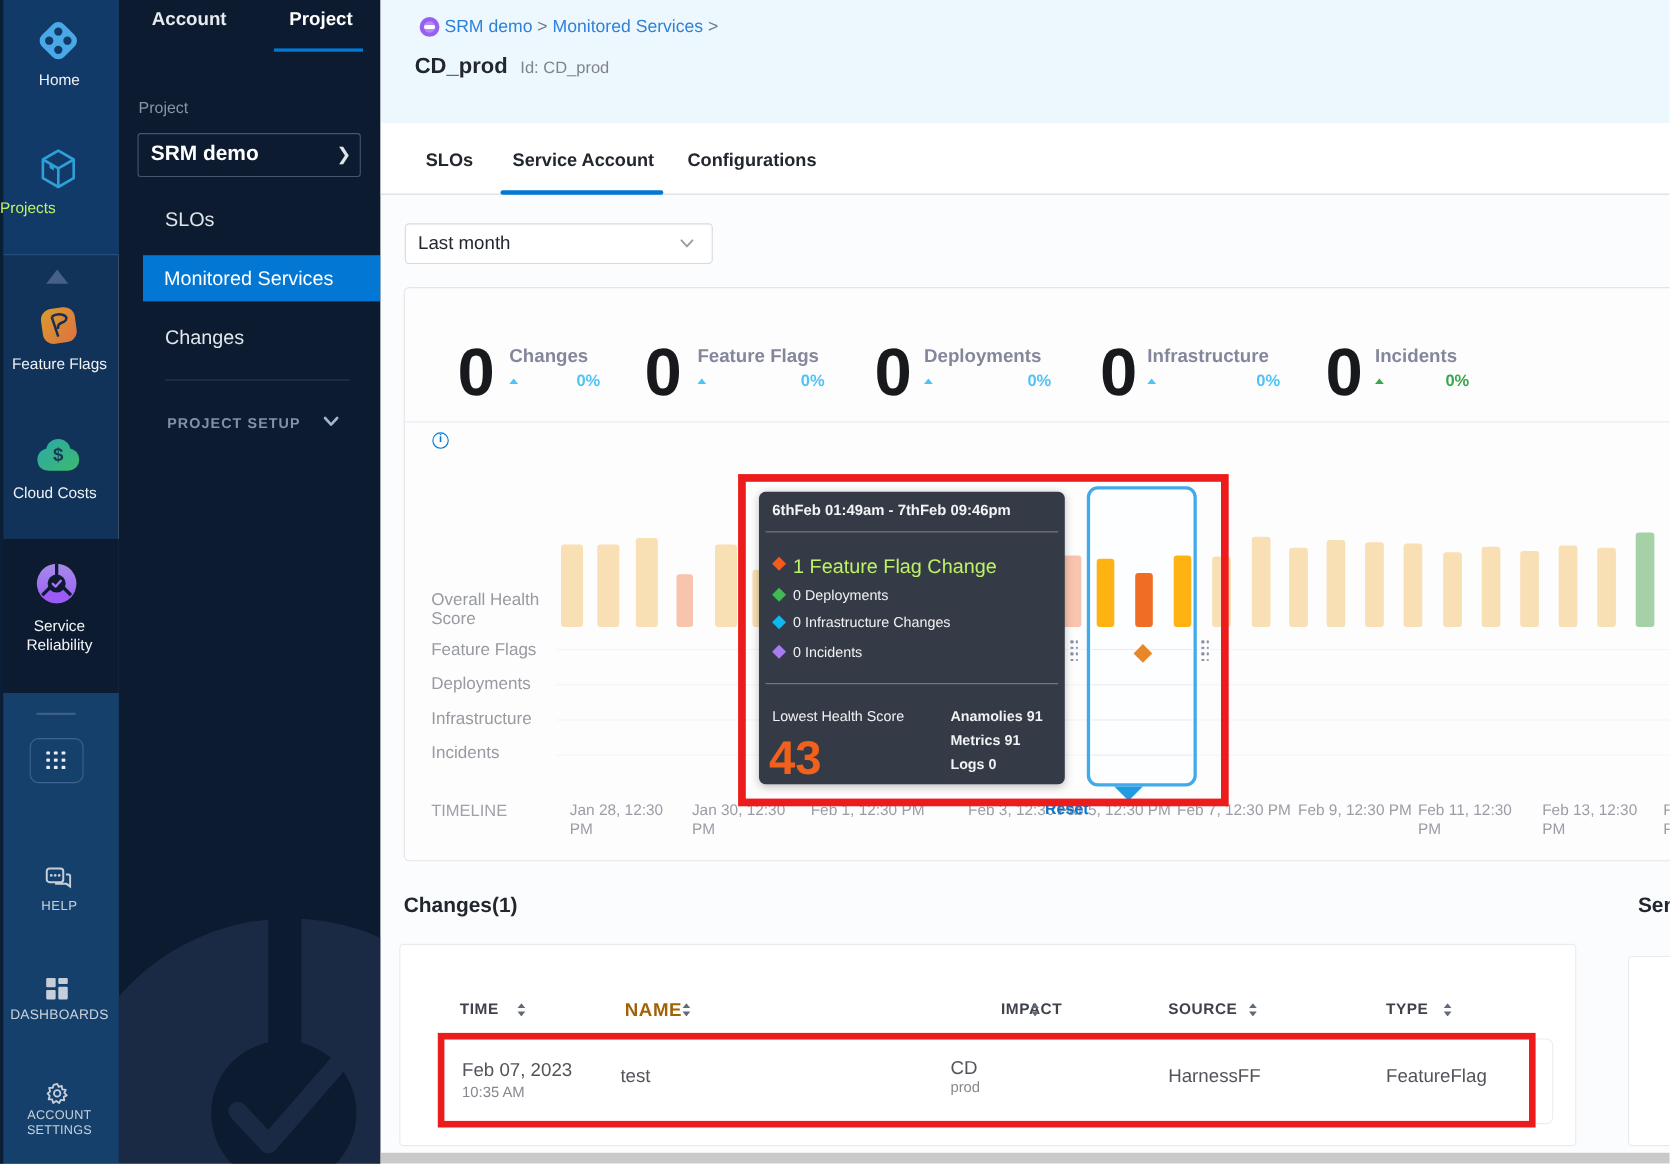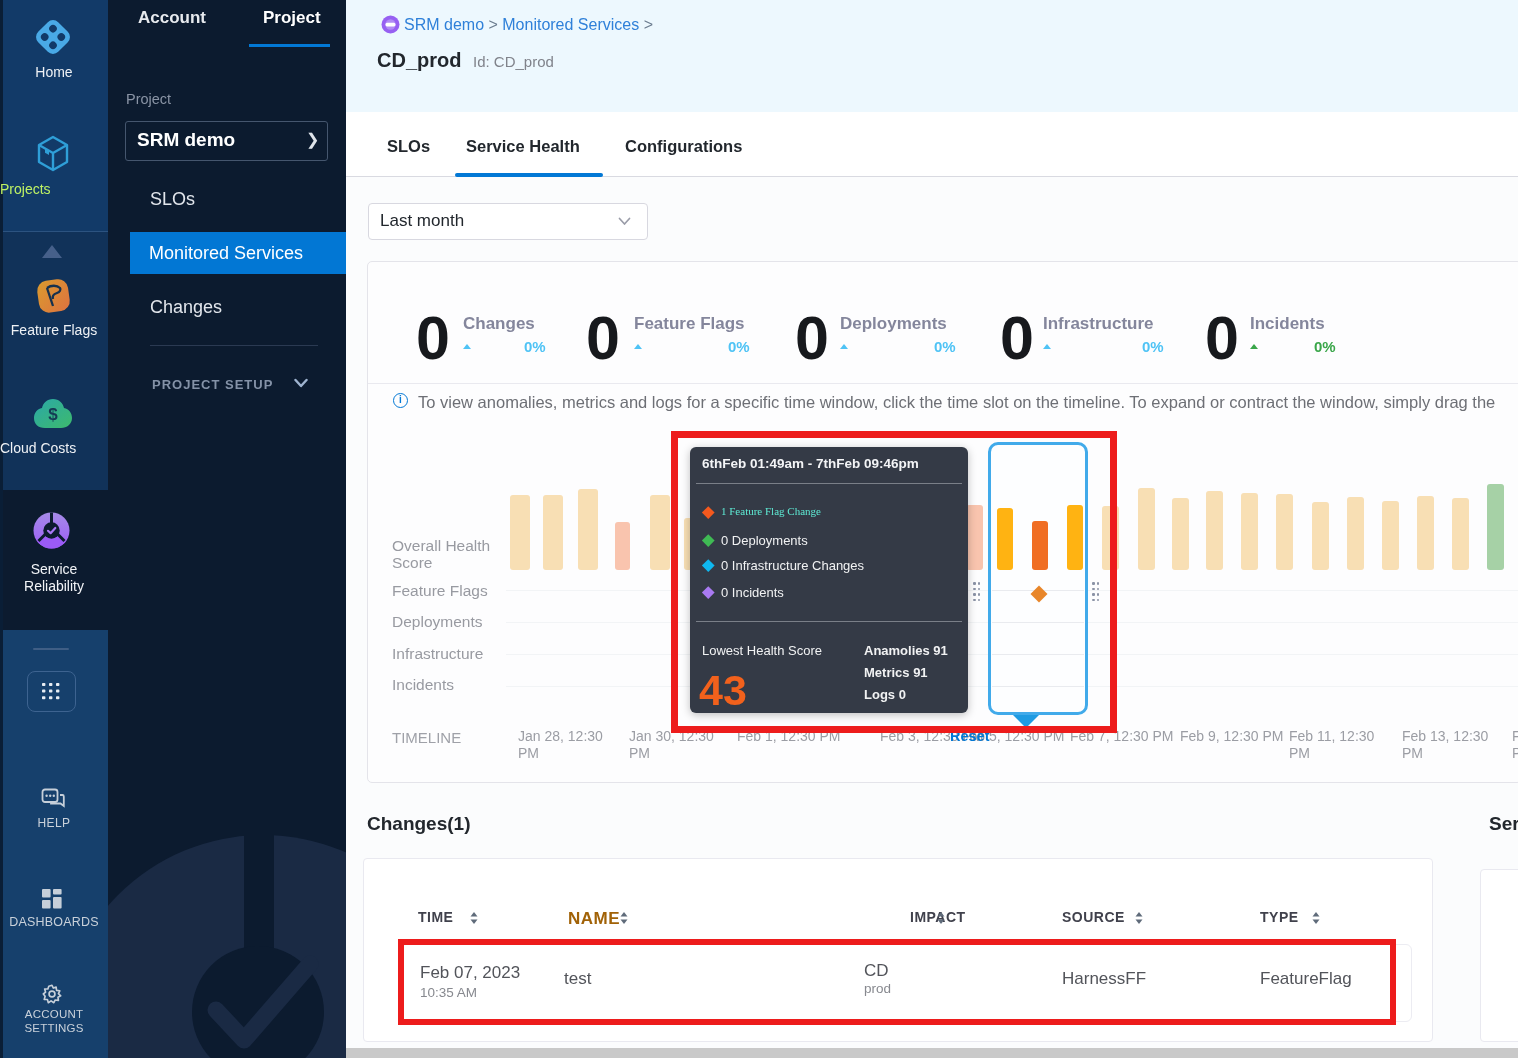--- a/index.html
+++ b/index.html
@@ -191,7 +191,7 @@
     <div class="abs" style="left:0; top:112px; width:1172px; height:64px; background:#ffffff;"></div>
     <div class="abs" style="left:0; top:176px; width:1172px; height:1px; background:#d9dae1;"></div>
     <div class="abs" style="left:41px; top:137px; font-size:16.5px; font-weight:600; color:#22272d;">SLOs</div>
-    <div class="abs" style="left:120px; top:137px; font-size:16.5px; font-weight:700; color:#22272d;">Service Health</div>
+    <div class="abs" style="left:120px; top:137px; font-size:16.5px; font-weight:700; color:#22272d;">Service Account</div>
     <div class="abs" style="left:279px; top:137px; font-size:16.5px; font-weight:600; color:#22272d;text-align:center;">Configurations</div>
     <div class="abs" style="left:109px; top:173px; width:148px; height:3.5px; background:#0278d5; border-radius:2px;"></div>
 

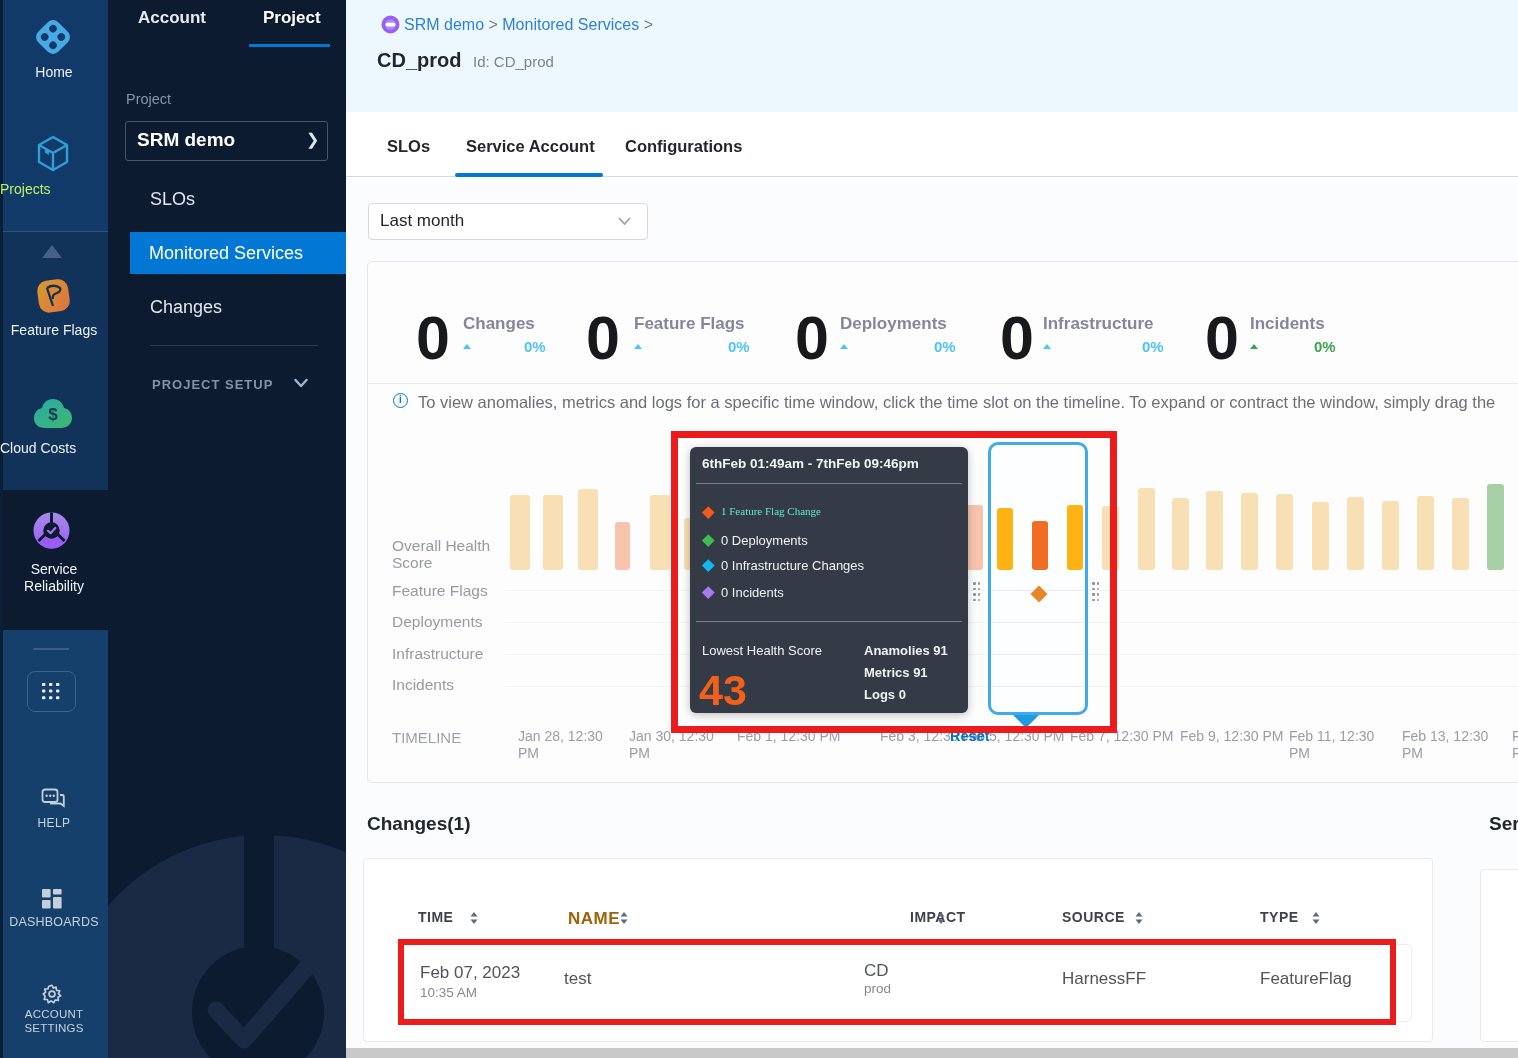--- a/index.html
+++ b/index.html
@@ -229,7 +229,6 @@
     <div class="abs" style="left:22px; top:383px; width:1150px; height:1px; background:#e9e9ef;"></div>
 
     <div class="abs" style="left:47px; top:393px; width:15px; height:15px; border:1.5px solid #0278d5; border-radius:50%; color:#0278d5; font-size:10px; text-align:center; line-height:12px; font-weight:700;">i</div>
-    <div class="abs" style="left:72px; top:393px; width:1100px; font-size:16.5px; color:#6d6f75; white-space:nowrap; overflow:hidden;">To view anomalies, metrics and logs for a specific time window, click the time slot on the timeline. To expand or contract the window, simply drag the</div>
 
     <div class="abs" style="left:46px; top:517px; font-size:15.5px; color:#989aa1; line-height:17px;margin-top:20px;">Overall Health<br>Score</div>
     <div class="abs" style="left:46px; top:582px; font-size:15.5px; color:#989aa1;">Feature Flags</div>

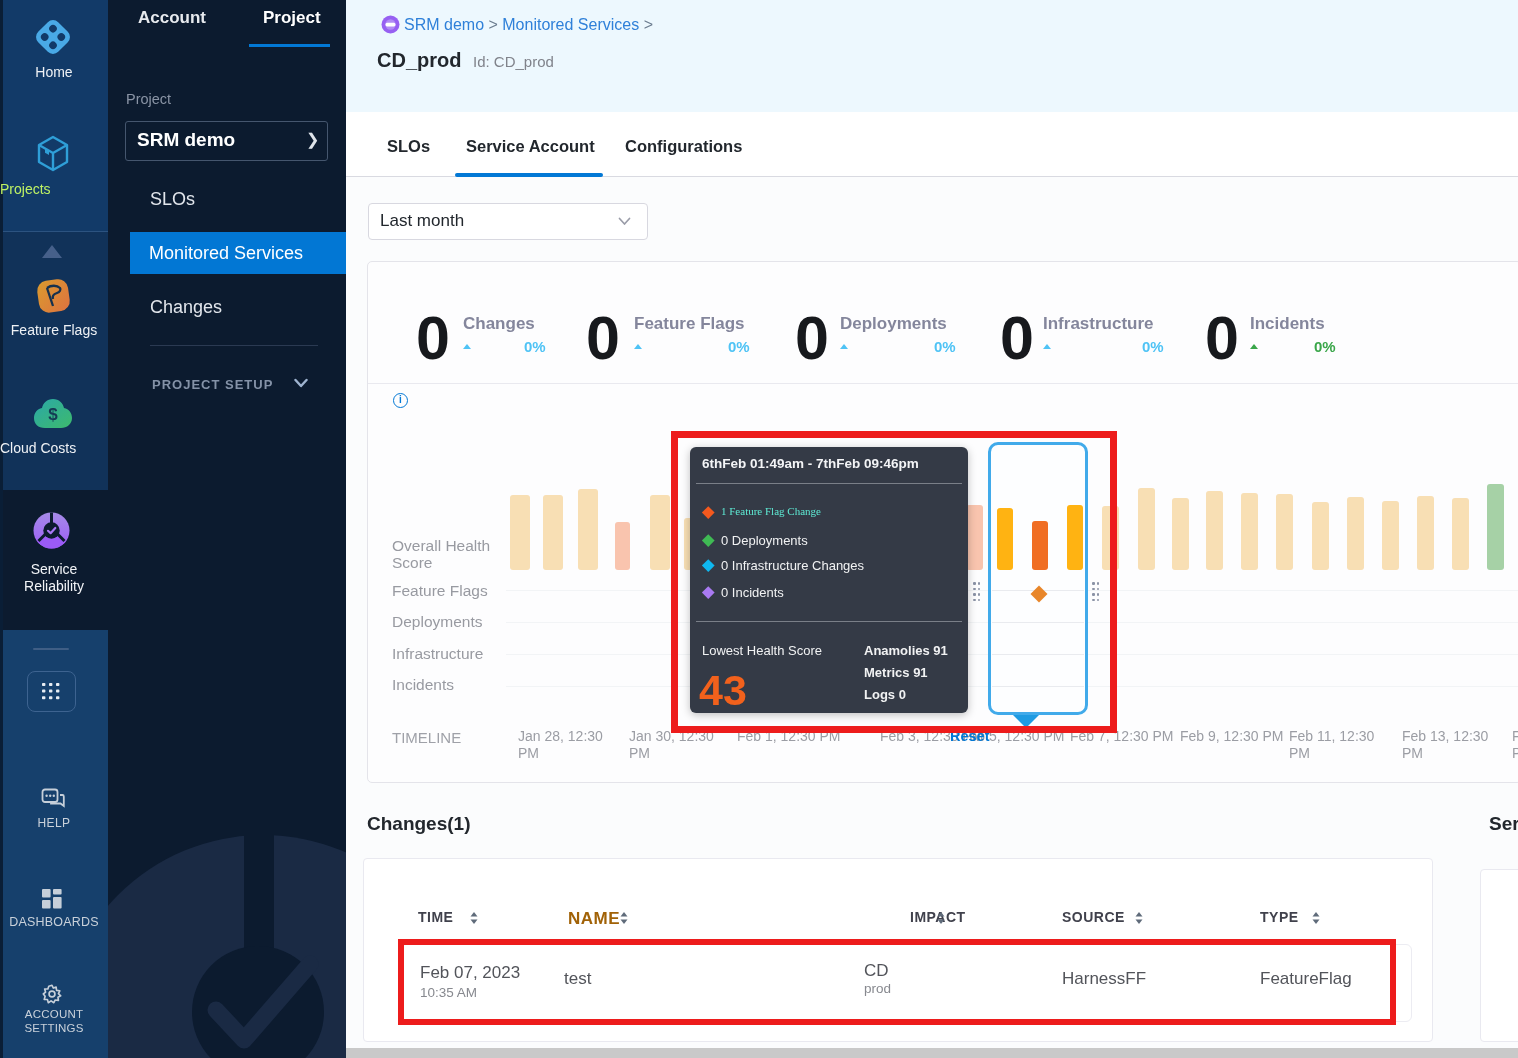--- a/index.html
+++ b/index.html
@@ -67,7 +67,7 @@
       <path d="M20 2 C26 2 30 6 31 11 C36 12 39 16 39 21 C39 27 34 31 28 31 L12 31 C5 31 1 27 1 21 C1 16 4 12 9 11 C10 6 14 2 20 2 Z" fill="url(#ccg)"></path>
       <text x="20" y="22.5" font-size="17" font-weight="bold" fill="#153a54" text-anchor="middle" font-family="Liberation Sans, sans-serif">$</text>
     </svg>
-    <div class="abs" style="left:0; top:440px; width:88px; text-align:left; font-size:14px; color:#eef1f5;">Cloud Costs</div>
+    <div class="abs" style="left:0; top:440px; width:88px; text-align:right; font-size:14px; color:#eef1f5;">Cloud Costs</div>
 
     <svg class="abs" style="left:33px; top:512px;" width="37" height="37" viewBox="0 0 37 37">
       <defs>

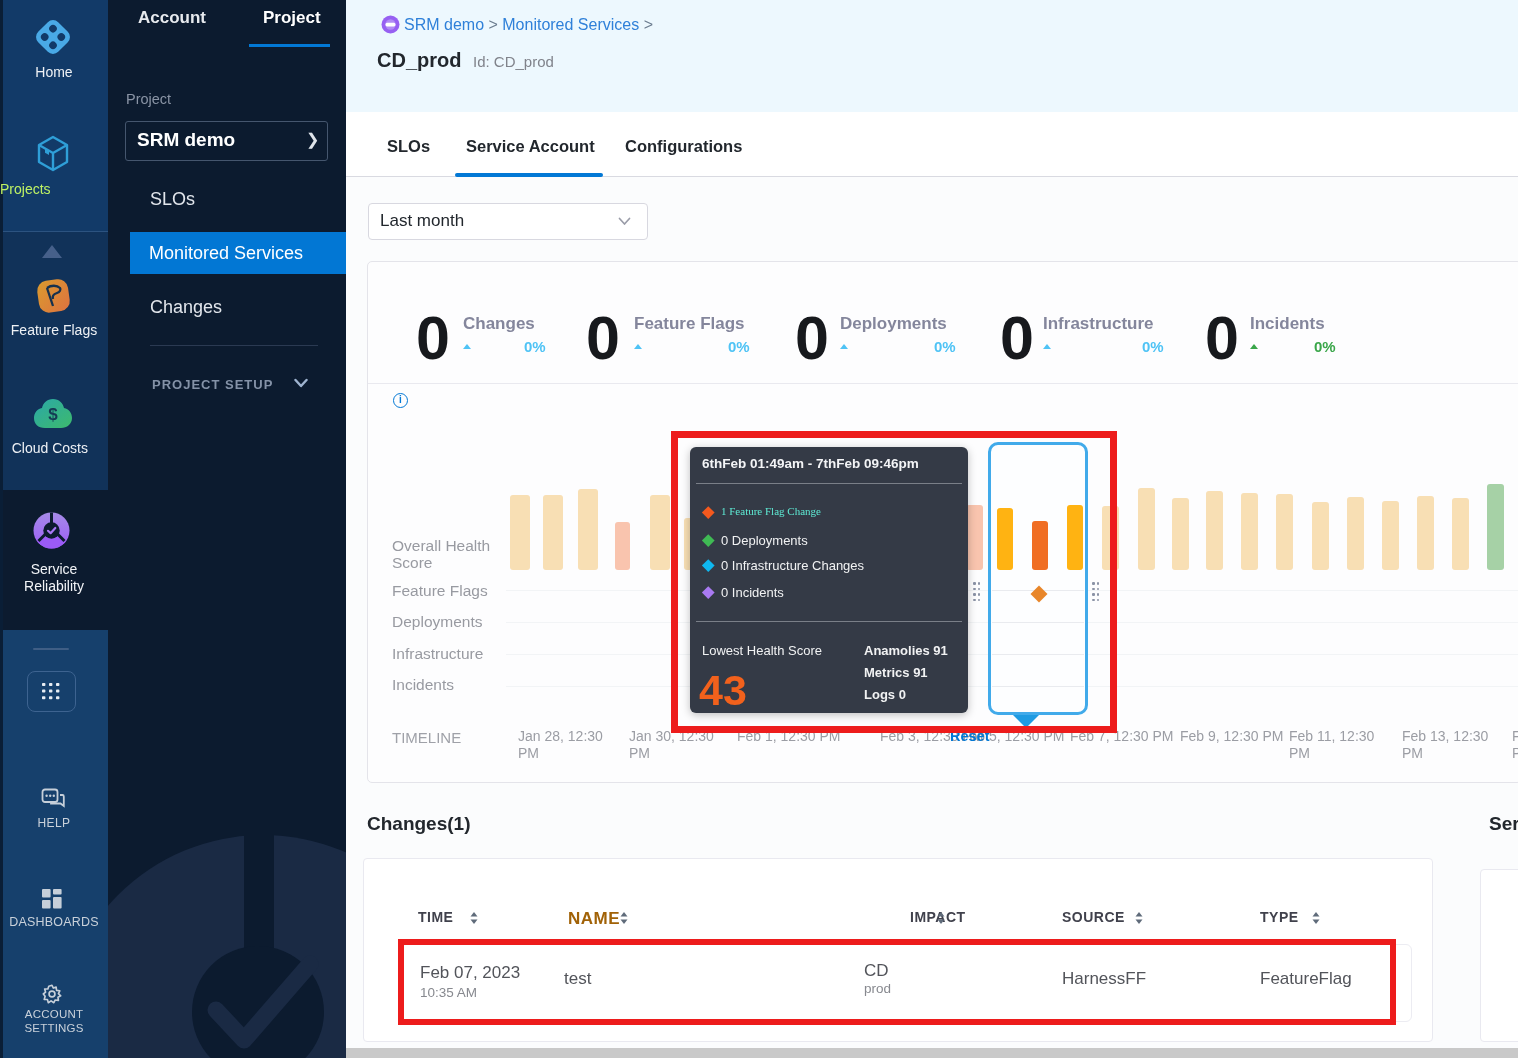--- a/index.html
+++ b/index.html
@@ -315,7 +315,7 @@
       <div class="abs" style="left:12px; top:9px; font-size:13.5px; font-weight:700; color:#f3f4f6;">6thFeb 01:49am - 7thFeb 09:46pm</div>
       <div class="abs" style="left:6px; top:36px; width:266px; height:1px; background:#7a7f88;"></div>
       <div class="abs" style="left:14px; top:61px; width:8.5px; height:8.5px; background:#f4591e; transform:rotate(45deg);"></div>
-      <div class="abs" style="left:31px; top:58px; font-size:11px; color:#5eead4;font-family:Liberation Serif, serif;">1 Feature Flag Change</div>
+      <div class="abs" style="left:31px; top:58px; font-size:18px; color:#bef264;">1 Feature Flag Change</div>
       <div class="abs" style="left:14px; top:89px; width:8.5px; height:8.5px; background:#3fba54; transform:rotate(45deg);"></div>
       <div class="abs" style="left:31px; top:86px; font-size:13px; color:#f1f2f3;">0 Deployments</div>
       <div class="abs" style="left:14px; top:114px; width:8.5px; height:8.5px; background:#0fb8f0; transform:rotate(45deg);"></div>

